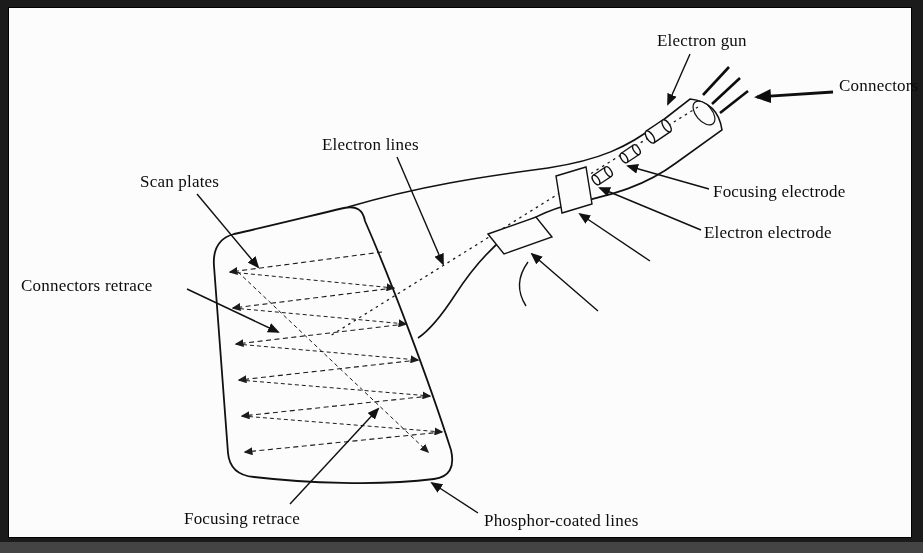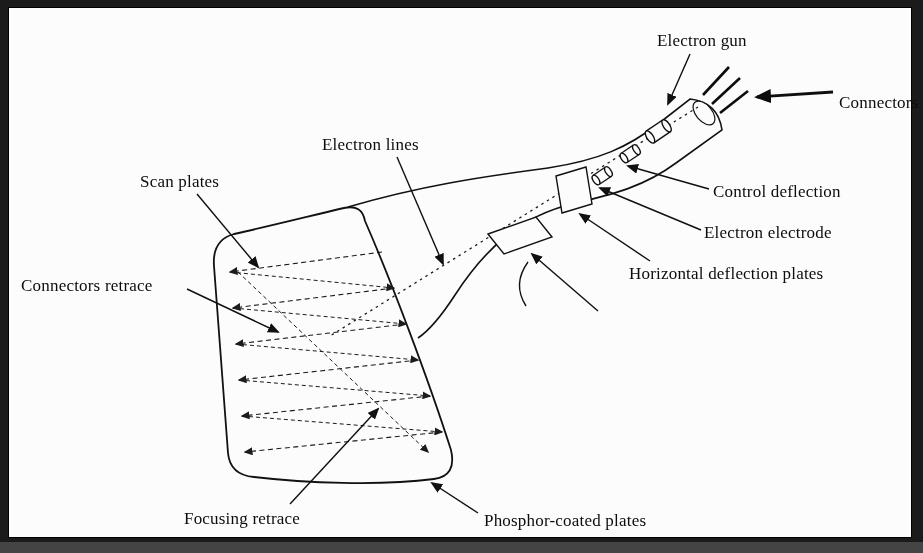--- a/index.html
+++ b/index.html
@@ -128,7 +128,7 @@
   </svg>
 
   <div class="lbl" style="left:657px;top:31px">Electron gun</div>
-  <div class="lbl" style="left:839px;top:93px">Connectors</div>
+  <div class="lbl" style="left:839px;top:76px">Connectors</div>
   <div class="lbl" style="left:322px;top:135px">Electron lines</div>
   <div class="lbl" style="left:140px;top:172px">Scan plates</div>
   <div class="lbl" style="left:713px;top:182px">Control deflection</div>

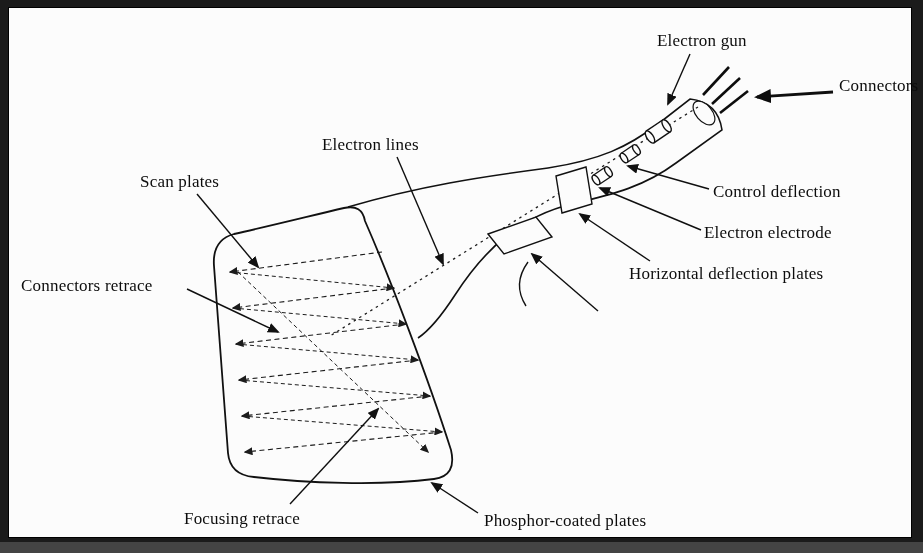--- a/index.html
+++ b/index.html
@@ -131,7 +131,7 @@
   <div class="lbl" style="left:839px;top:76px">Connectors</div>
   <div class="lbl" style="left:322px;top:135px">Electron lines</div>
   <div class="lbl" style="left:140px;top:172px">Scan plates</div>
-  <div class="lbl" style="left:713px;top:182px">Control deflection</div>
+  <div class="lbl" style="left:713px;top:182px">Focusing electrode</div>
   <div class="lbl" style="left:704px;top:223px">Electron electrode</div>
   <div class="lbl" style="left:629px;top:264px">Horizontal deflection plates</div>
   <div class="lbl" style="left:21px;top:276px">Connectors retrace</div>

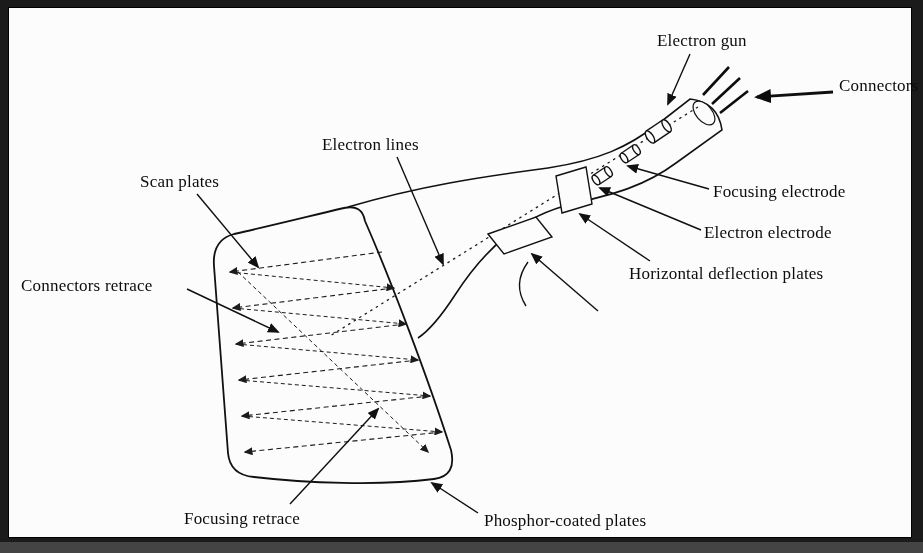--- a/index.html
+++ b/index.html
@@ -133,7 +133,6 @@
   <div class="lbl" style="left:140px;top:172px">Scan plates</div>
   <div class="lbl" style="left:713px;top:182px">Focusing electrode</div>
   <div class="lbl" style="left:704px;top:223px">Electron electrode</div>
-  <div class="lbl" style="left:629px;top:264px">Horizontal deflection plates</div>
   <div class="lbl" style="left:21px;top:276px">Connectors retrace</div>
   <div class="lbl" style="left:184px;top:509px">Focusing retrace</div>
   <div class="lbl" style="left:484px;top:511px">Phosphor-coated plates</div>

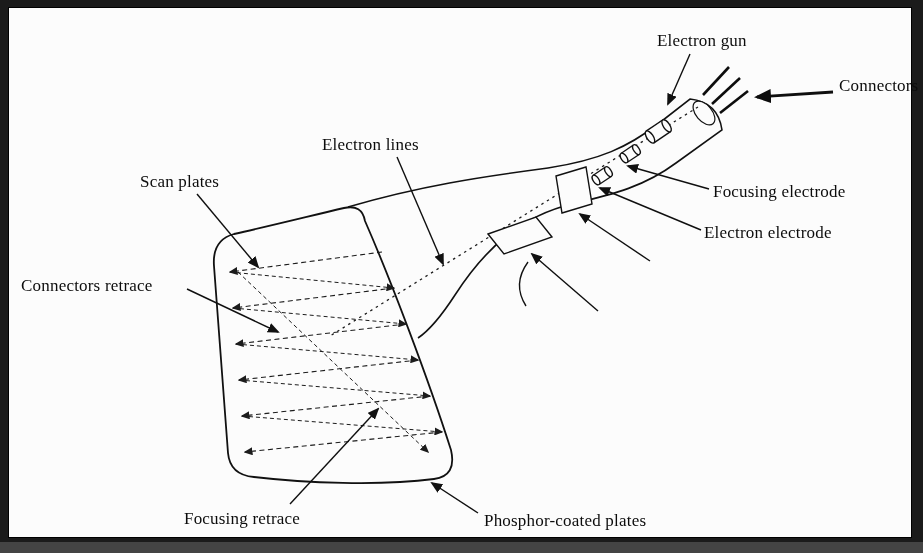--- a/index.html
+++ b/index.html
@@ -135,7 +135,7 @@
   <div class="lbl" style="left:704px;top:223px">Electron electrode</div>
   <div class="lbl" style="left:21px;top:276px">Connectors retrace</div>
   <div class="lbl" style="left:184px;top:509px">Focusing retrace</div>
-  <div class="lbl" style="left:484px;top:511px">Phosphor-coated plates</div>
+  <div class="lbl" style="left:484px;top:511px">Phosphor-coated lines</div>
 </div>
 
 </body></html>

